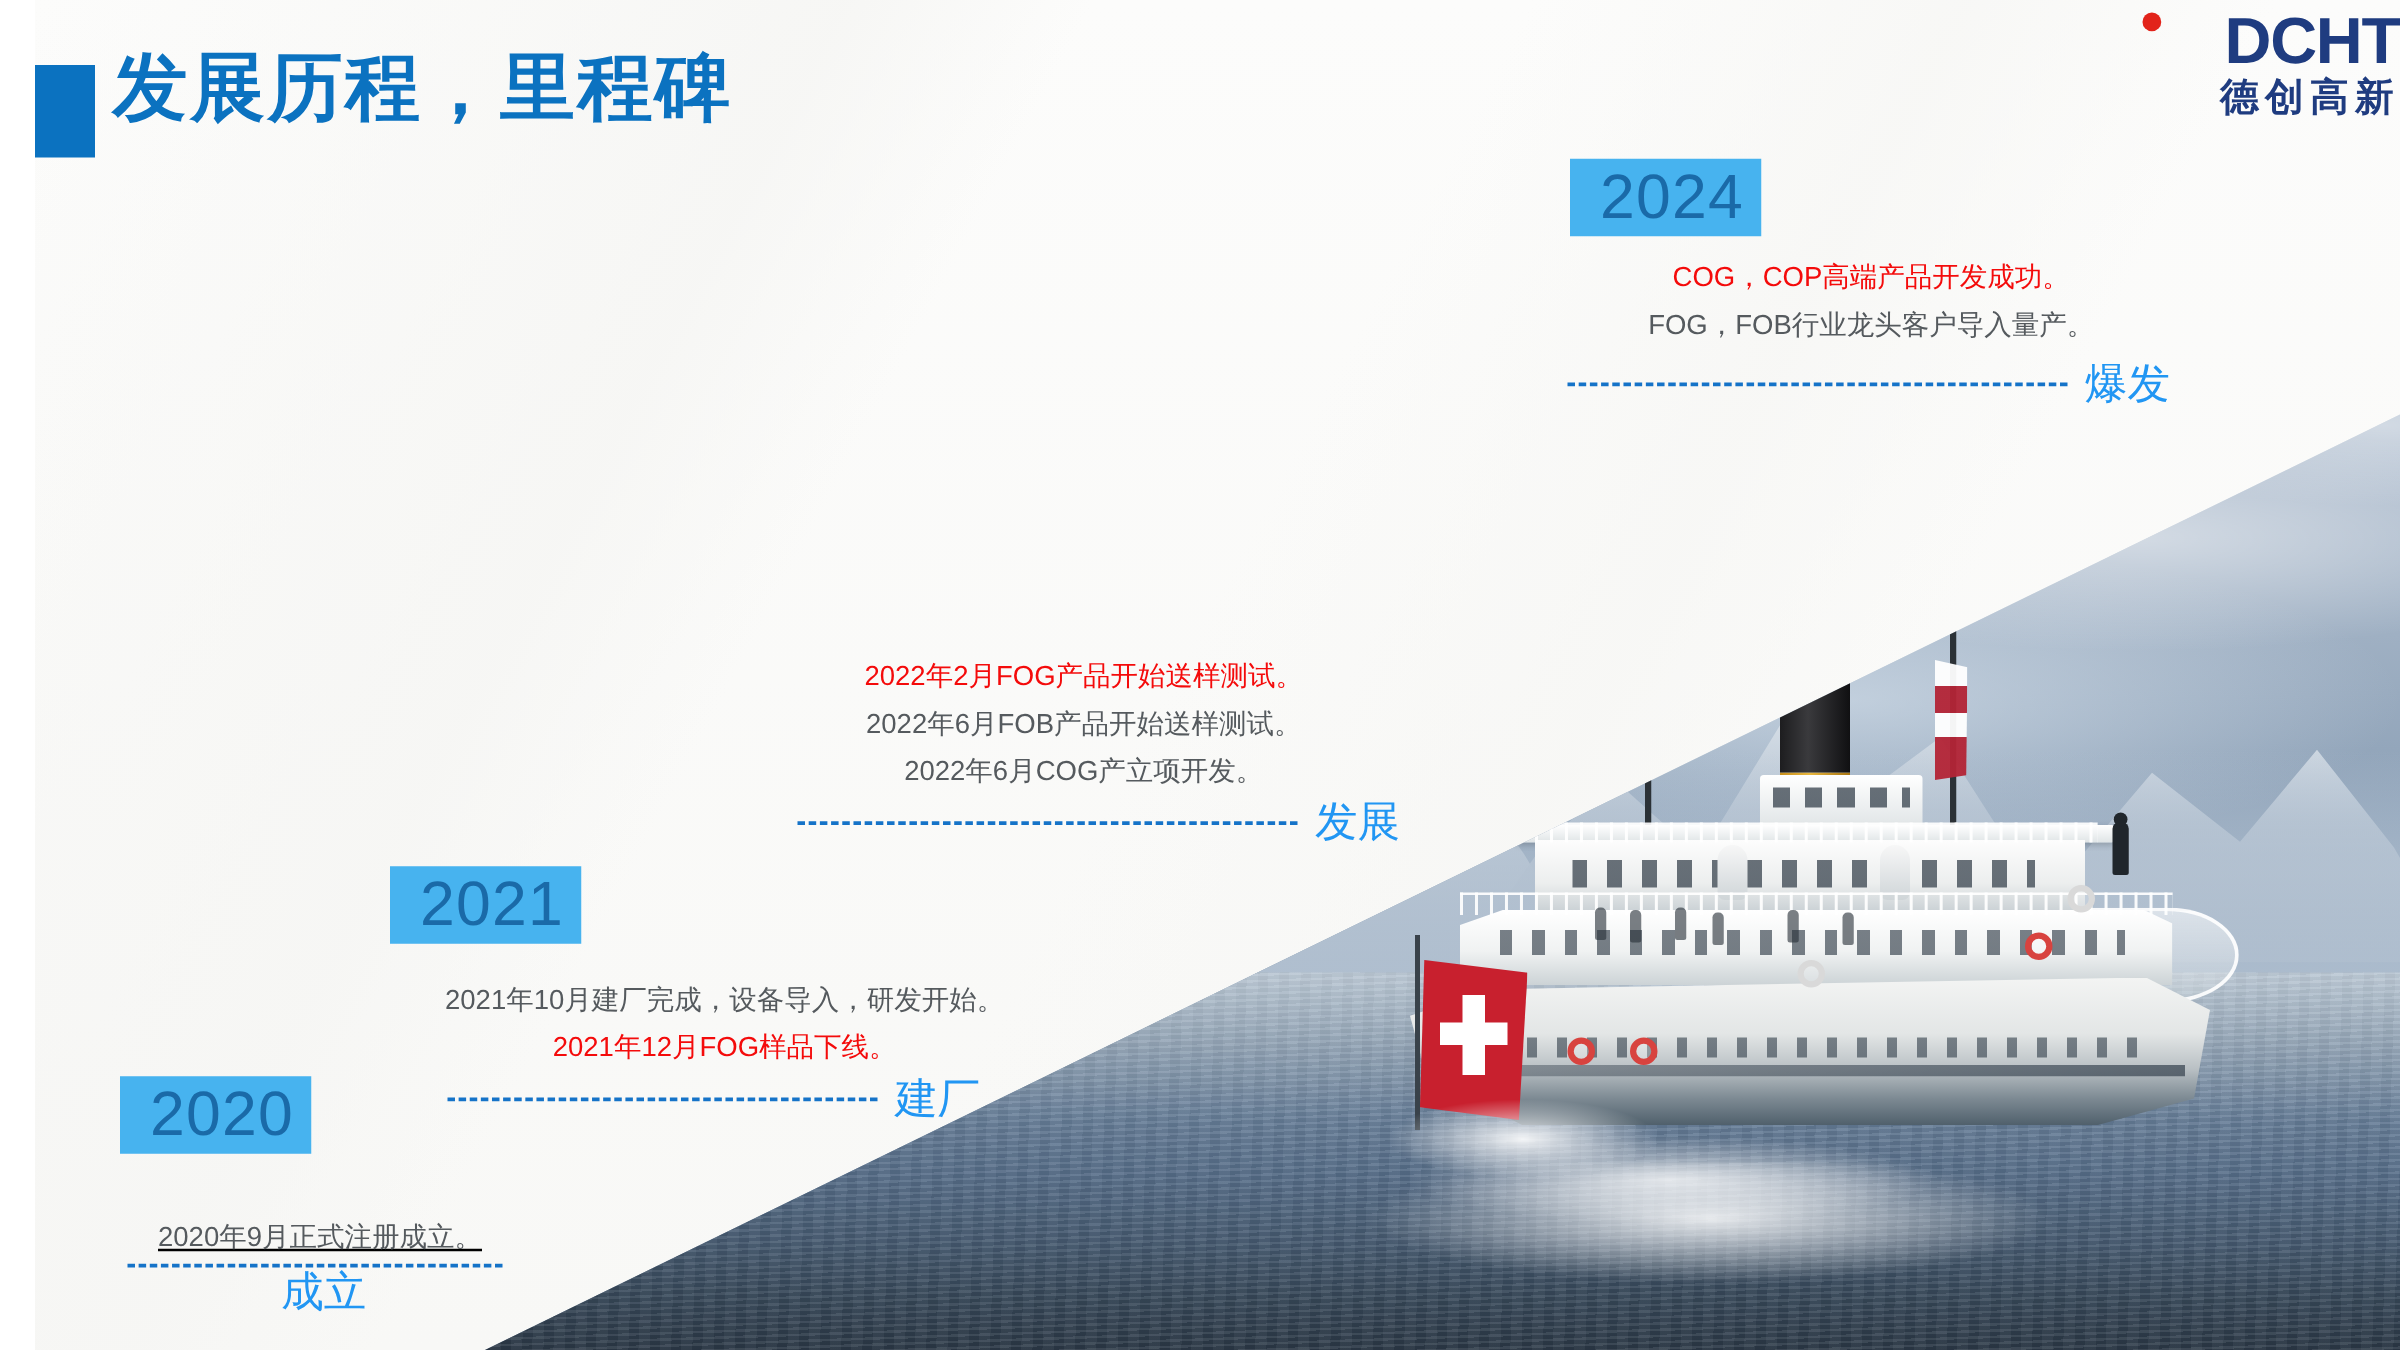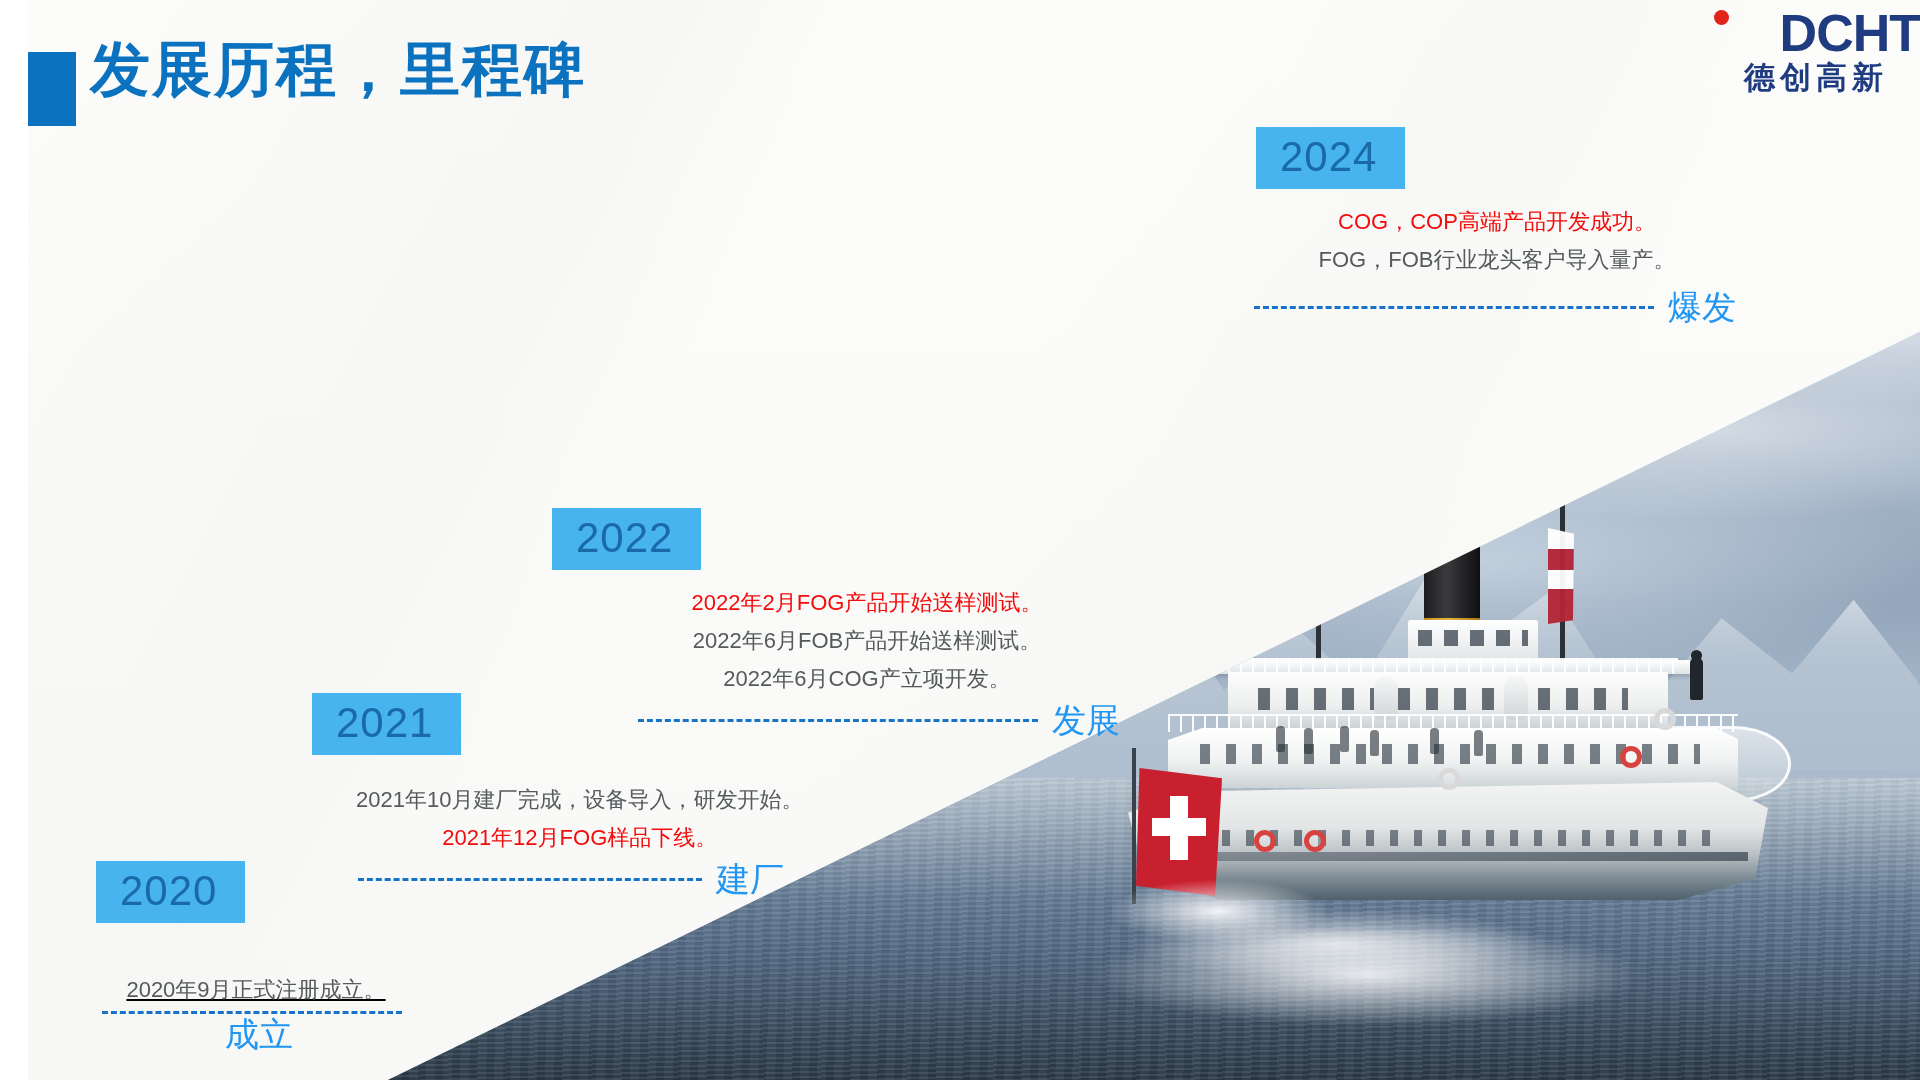--- a/index.html
+++ b/index.html
@@ -288,7 +288,7 @@
   }
   #logo-sub {
     margin-top: 2px;
-    text-align: center;
+    text-align: right;
     font-size: 31px;
     font-weight: bold;
     color: #1f3c80;

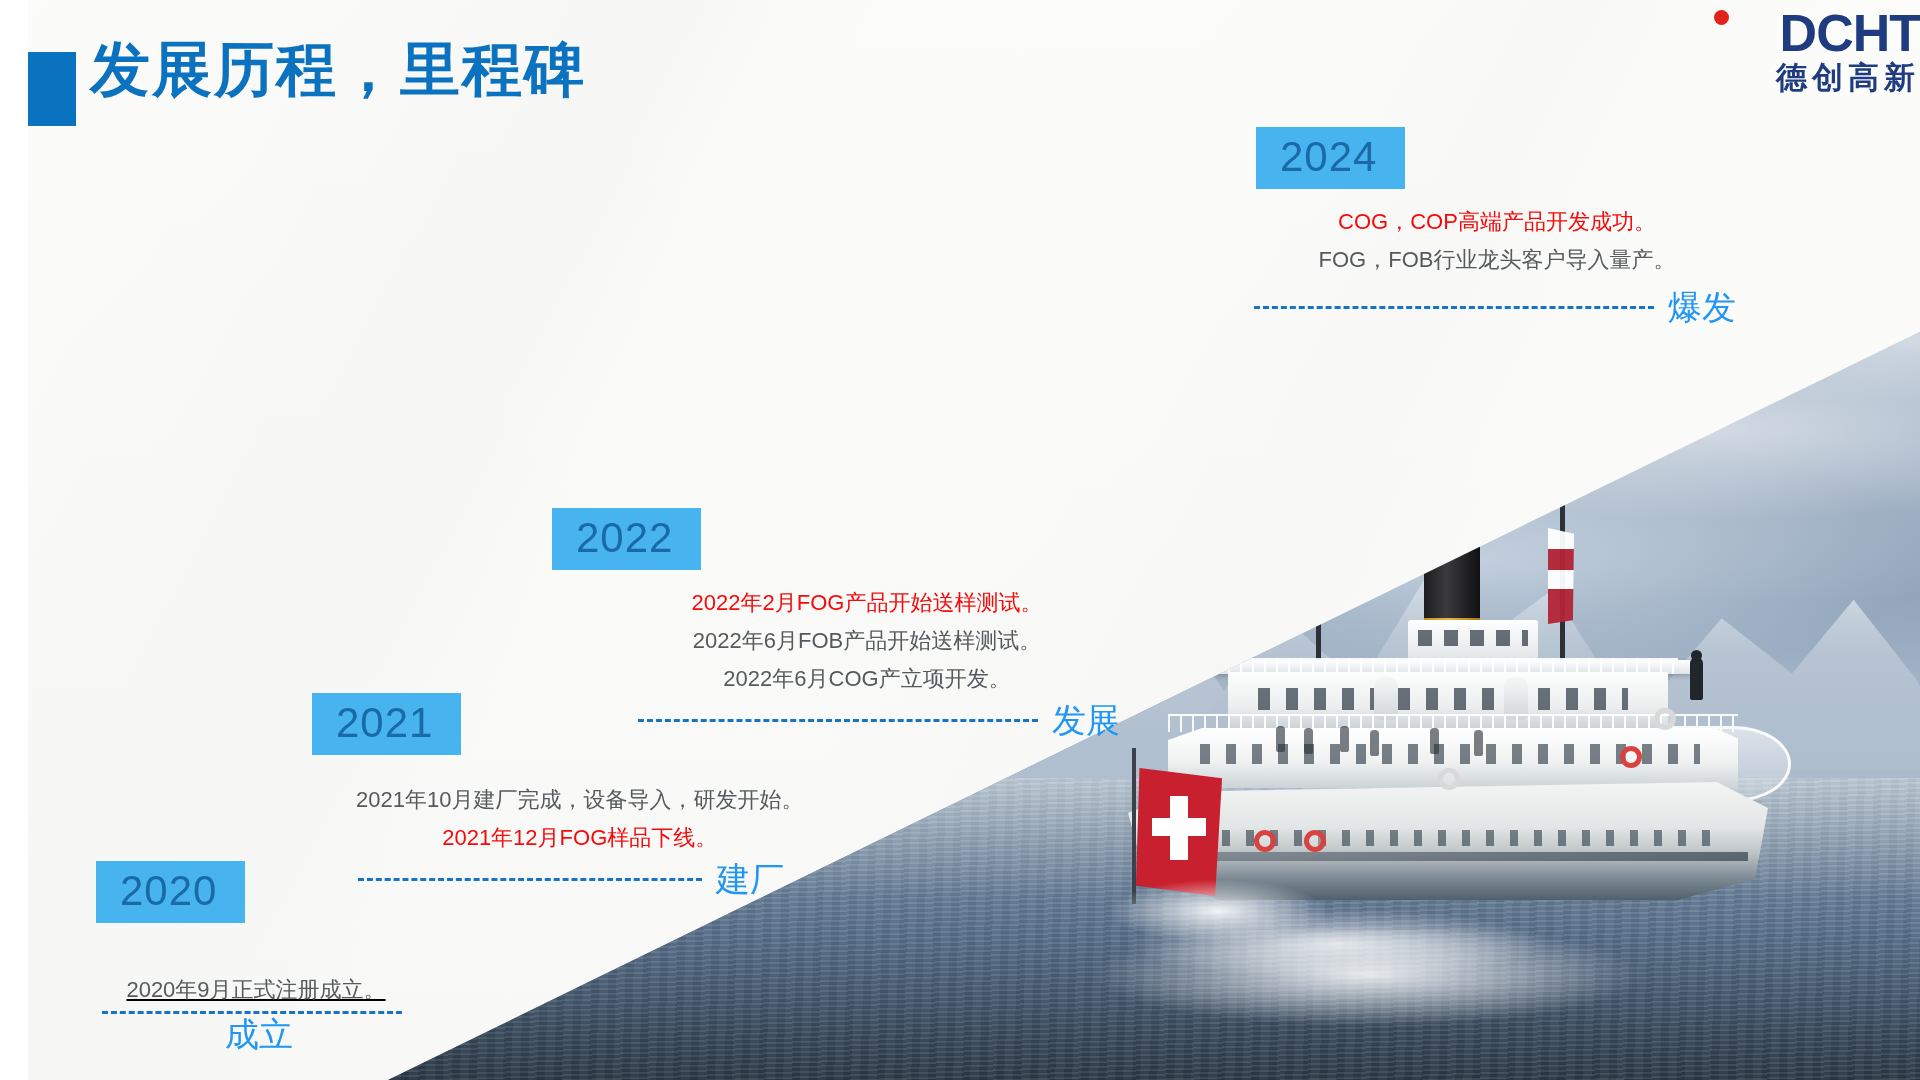--- a/index.html
+++ b/index.html
@@ -302,9 +302,9 @@
     display: inline-block;
     background: #47b3ef;
     color: #1a6aa8;
-    font-size: 42px;
+    font-size: 50px;
     line-height: 56px;
-    padding: 2px 28px 4px 24px;
+    padding: 2px 14px 4px 24px;
     letter-spacing: 1px;
   }
   .notes { margin-top: 14px; text-align: center; }

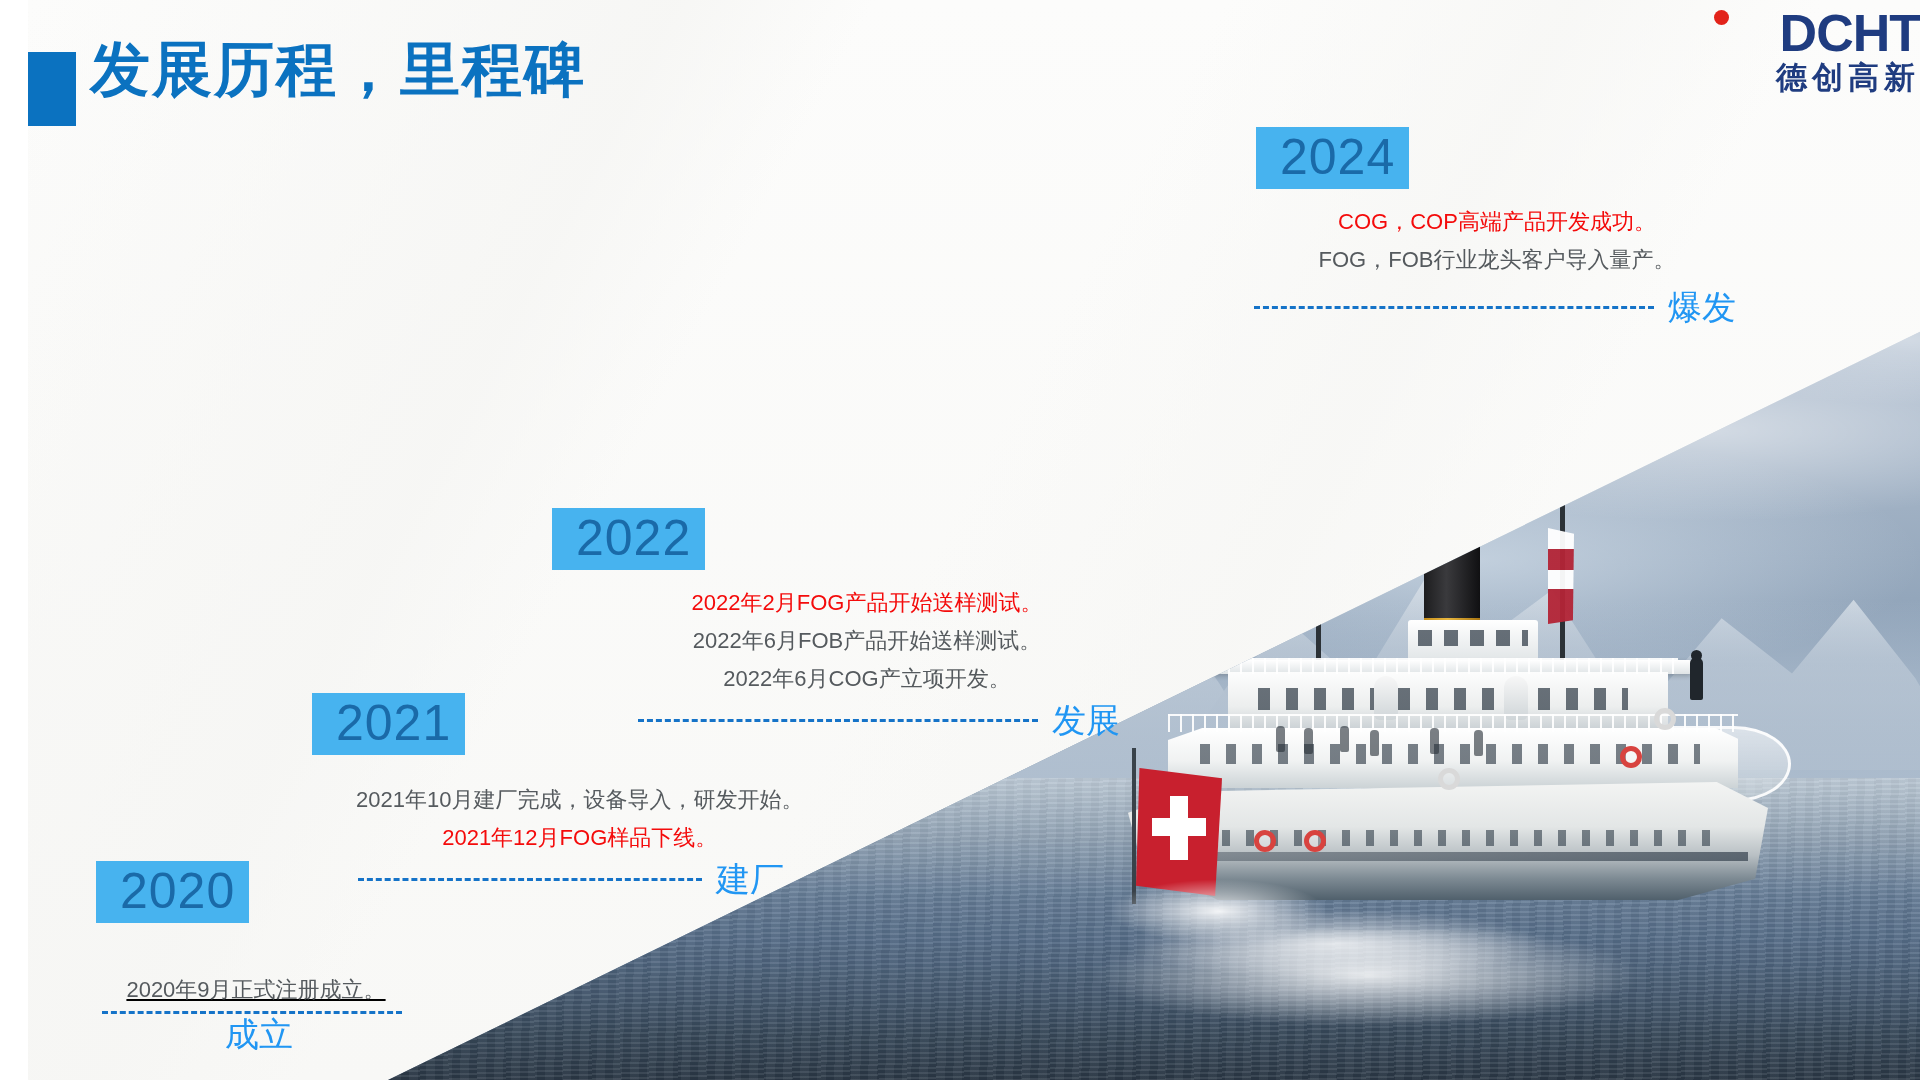--- a/index.html
+++ b/index.html
@@ -460,7 +460,6 @@
 
 
   <div class="milestone" id="ms-2022">
-    <div class="year-badge">2022</div>
     <div class="notes">
       <div class="note red">2022年2月FOG产品开始送样测试。</div>
       <div class="note">2022年6月FOB产品开始送样测试。</div>

